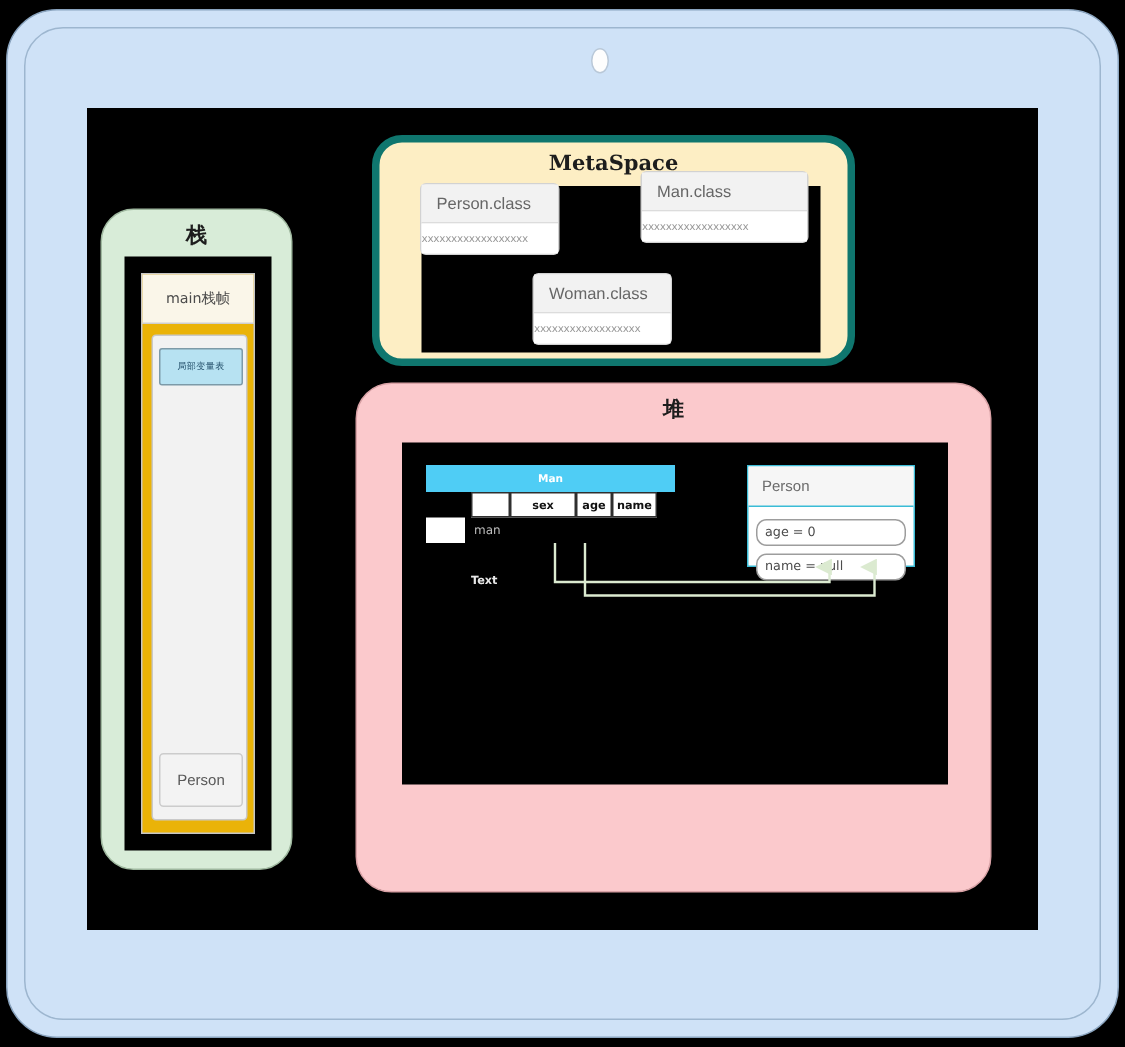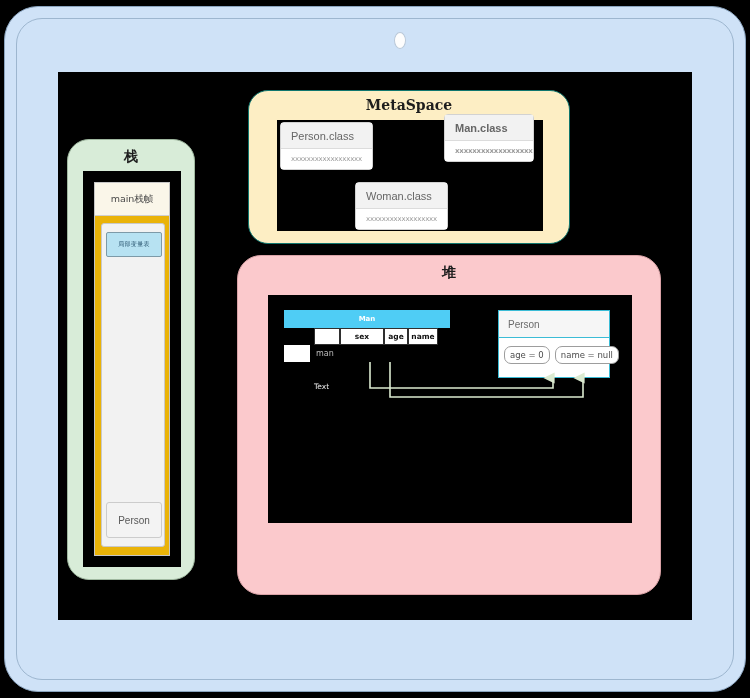--- a/index.html
+++ b/index.html
@@ -104,7 +104,7 @@
     position: absolute;
     left: 248px; top: 90px; width: 322px; height: 154px;
     background: #fdeec4;
-    border: 1px solid #0f766e;
+    border: 5px solid #0f766e;
     border-radius: 20px;
   }
   .meta-title {

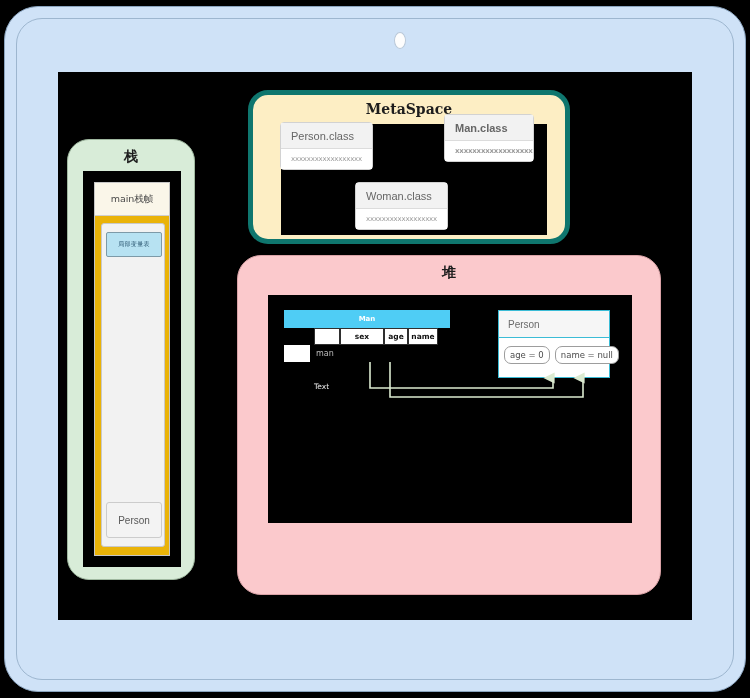--- a/index.html
+++ b/index.html
@@ -141,7 +141,7 @@
     font-family: "DejaVu Sans", sans-serif;
   }
   #cls-person { left: 280px; top: 122px; width: 93px; }
-  #cls-man    { left: 444px; top: 114px; width: 90px; font-weight: bold; }
+  #cls-man    { left: 427px; top: 114px; width: 112px; }
   #cls-woman  { left: 355px; top: 182px; width: 93px; }
 
   

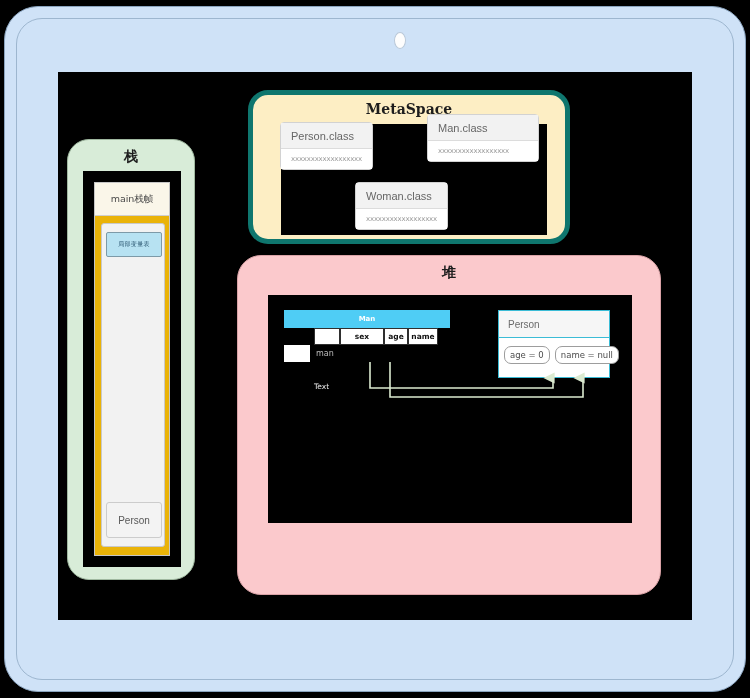--- a/index.html
+++ b/index.html
@@ -135,7 +135,7 @@
     height: 20px;
     background: #fff;
     display: flex; align-items: center;
-    padding-left: 10px;
+    padding-left: 0;
     font-size: 7px; color: #9a9a9a;
     letter-spacing: -0.2px;
     font-family: "DejaVu Sans", sans-serif;

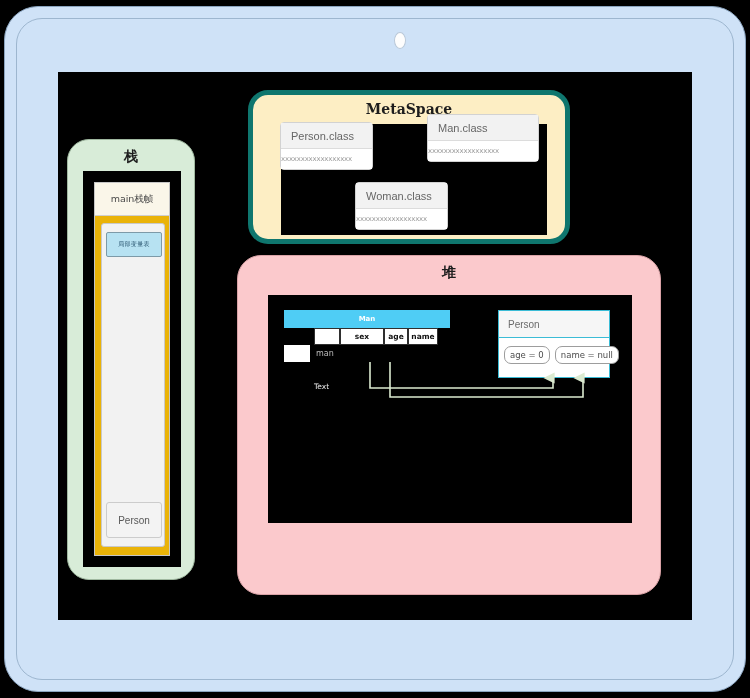--- a/index.html
+++ b/index.html
@@ -214,7 +214,7 @@
     font-size: 10px; color: #6b6b6b;
   }
   .hp-fields {
-    display: flex; gap: 5px; padding: 8px 5px 0 5px;
+    display: flex; gap: 5px; padding: 8px 5px 0 5px; flex-direction: column;
   }
   .hp-field {
     border: 1px solid #9d9d9d;

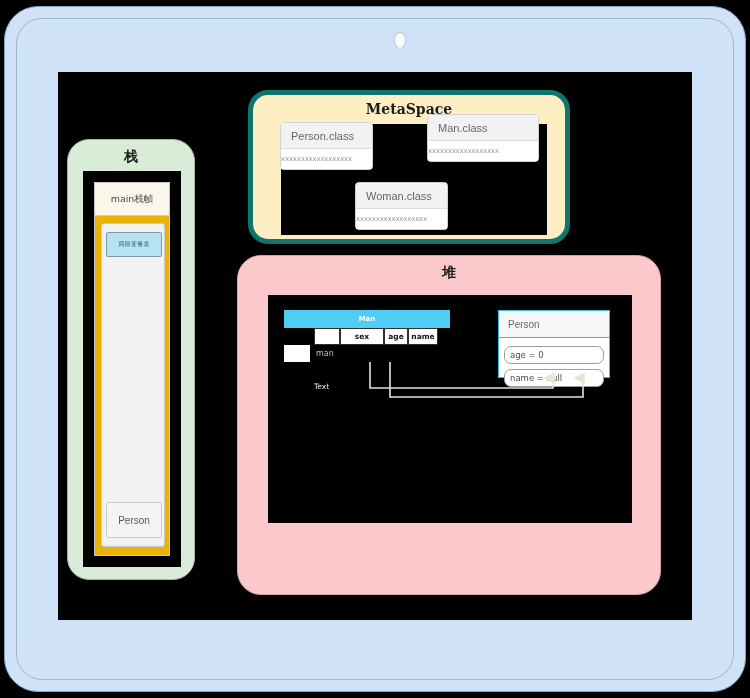--- a/index.html
+++ b/index.html
@@ -196,7 +196,7 @@
   .c-name  { width: 30px; }
   .text-label {
     position: absolute; left: 314px; top: 382px;
-    font-size: 7.5px; font-weight: 400; color: #e8e8e8;
+    font-size: 7.5px; font-weight: 700; color: #e8e8e8;
     font-family: "DejaVu Sans", sans-serif;
   }
 

